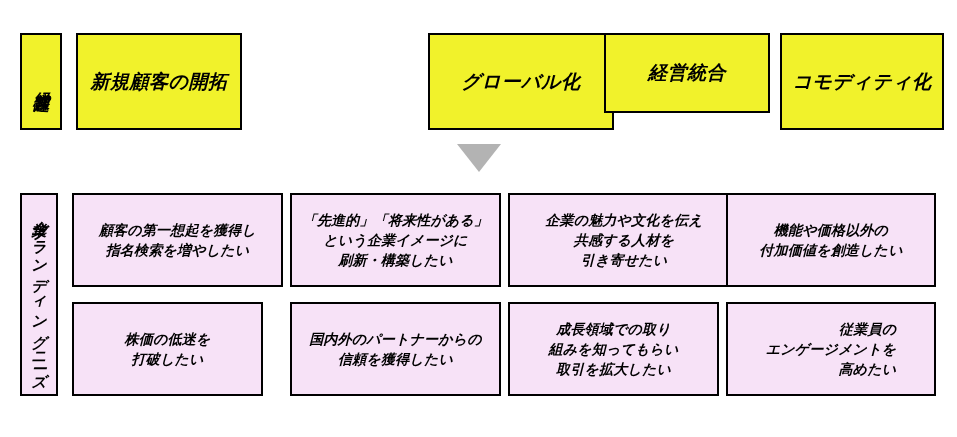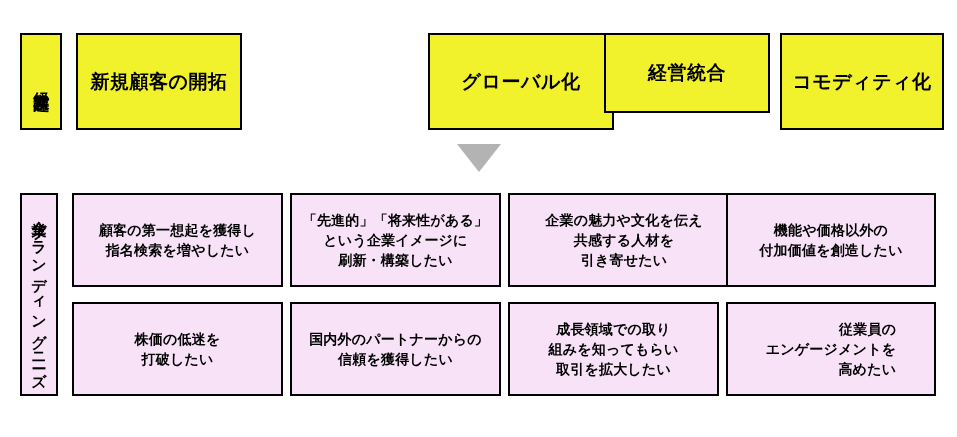--- a/index.html
+++ b/index.html
@@ -34,6 +34,7 @@
     font-weight: bold;
     line-height: 1.32;
     white-space: pre-line;
+    font-style: italic;
   }
 
   

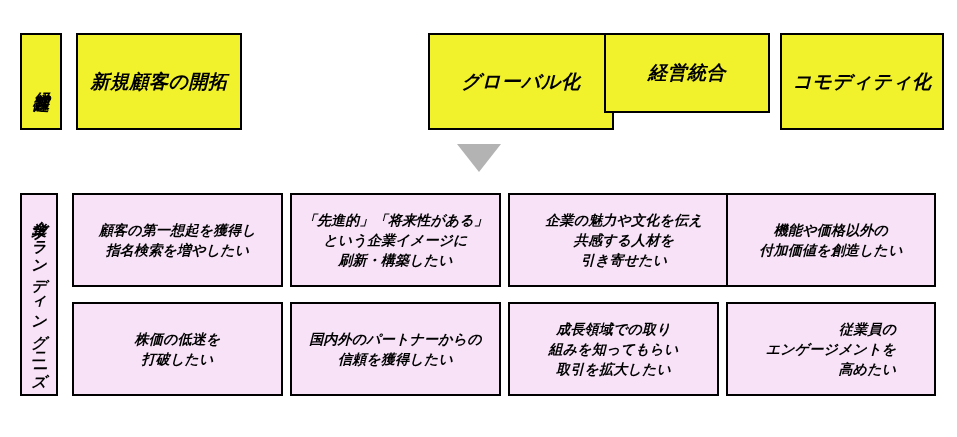--- a/index.html
+++ b/index.html
@@ -136,7 +136,7 @@
     <div class="box box-pink" style="left:726px; top:0; width:210px; height:94px;">機能や価格以外の
 付加価値を創造したい</div>
 
-    <div class="box box-pink" style="left:72px; top:109px; width:211px; height:94px;">株価の低迷を
+    <div class="box box-pink" style="left:72px; top:109px; width:191px; height:94px;">株価の低迷を
 打破したい</div>
 
     <div class="box box-pink" style="left:290px; top:109px; width:211px; height:94px;">国内外のパートナーからの

